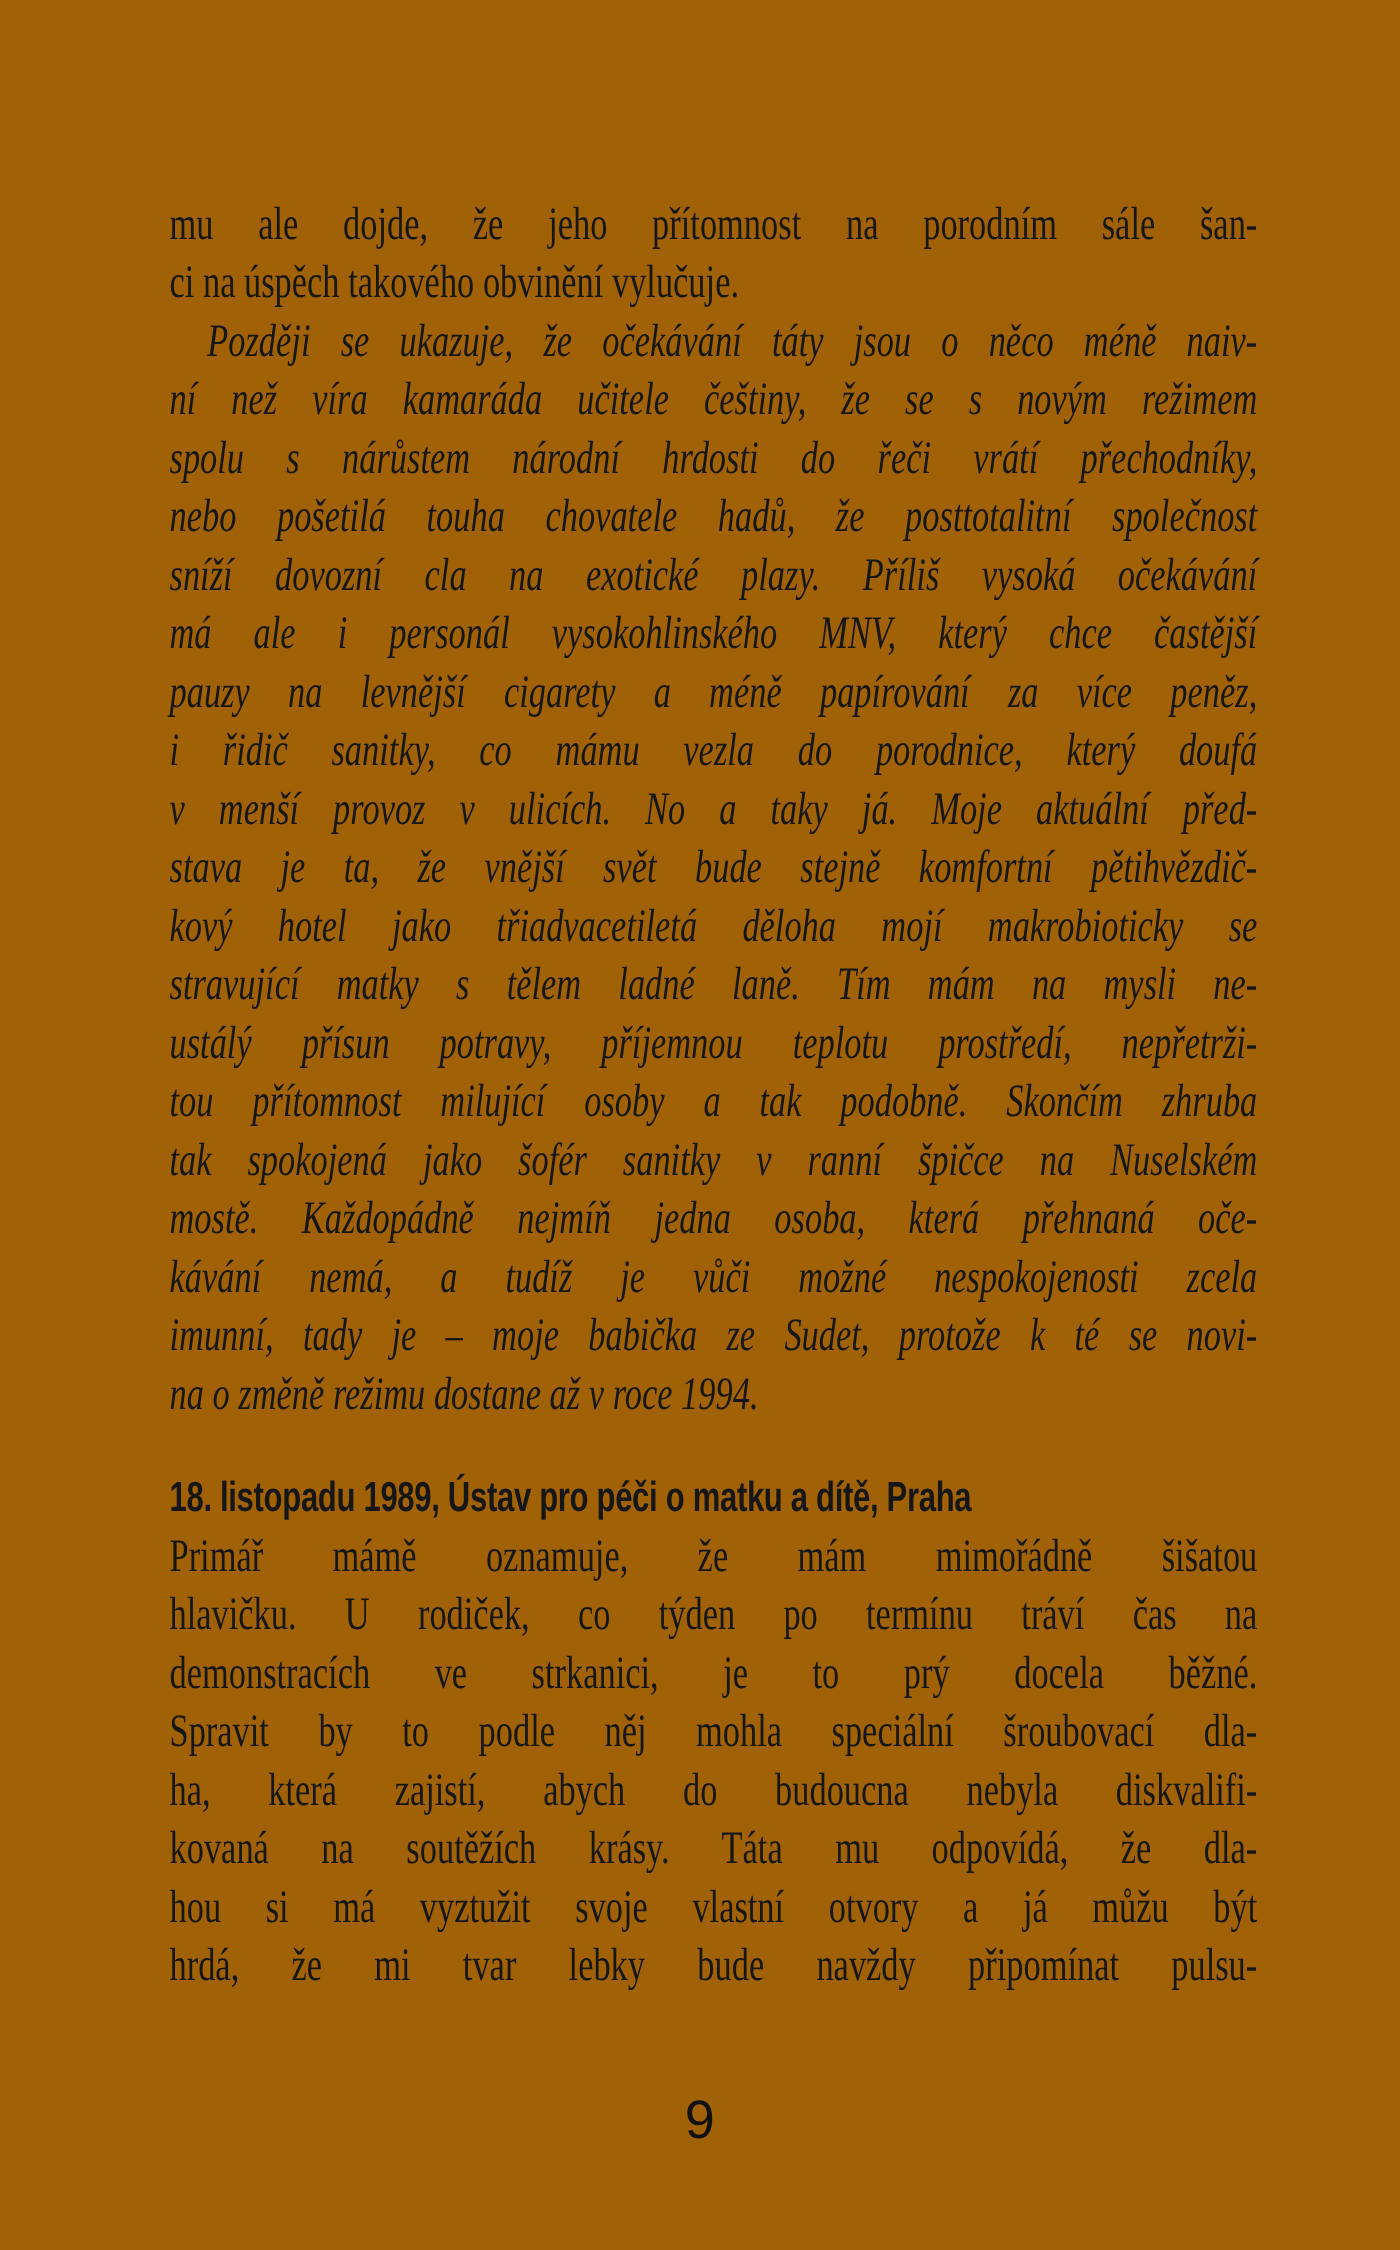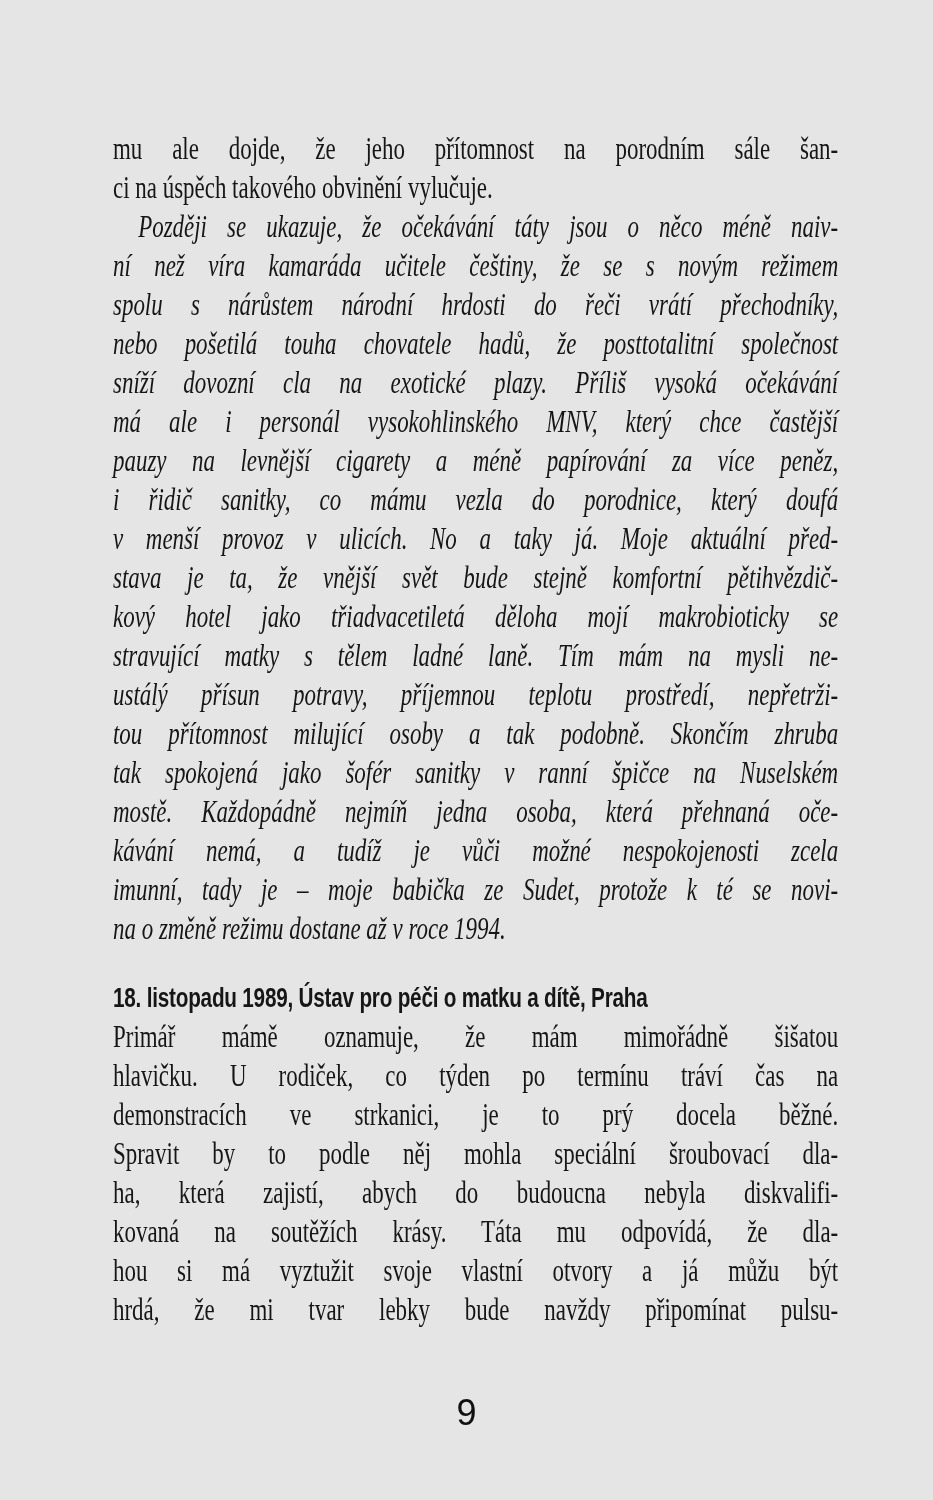--- a/index.html
+++ b/index.html
@@ -60,7 +60,7 @@
 </head>
 <body>
 
-<div class="page" style="background: #e5e5e5; color: rgb(22, 22, 22);">
+<div class="page" style="background: #a16207; color: rgb(22, 22, 22);">
   <div class="text-block">
       <div class="para roman">
         <div class="line j">mu ale dojde, že jeho přítomnost na porodním sále šan-</div>

